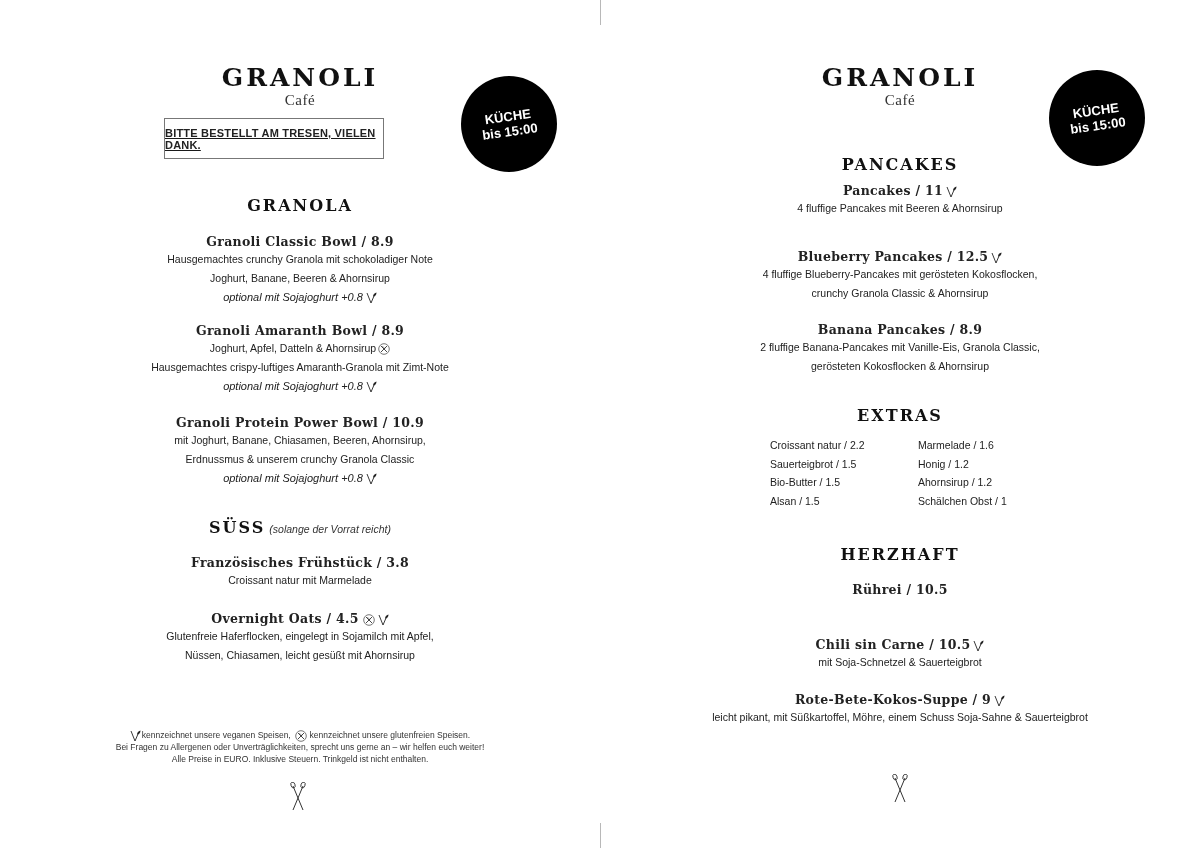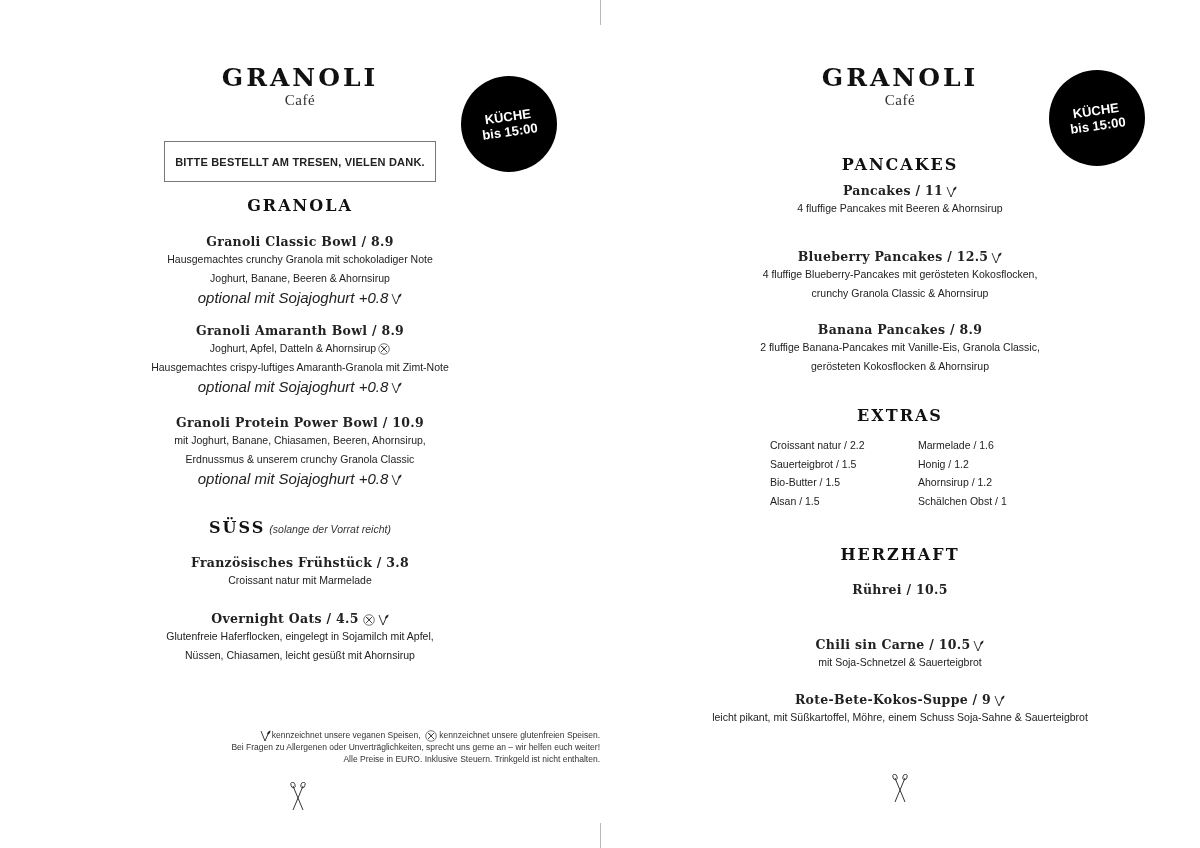--- a/index.html
+++ b/index.html
@@ -38,8 +38,8 @@
   }
 
   .order-box {
-    position: absolute; left: 164px; top: 141px; width: 272px; height: 41px;
-    border: 1px solid #777; display: flex; align-items: center; justify-content: center;
+    position: absolute; left: 164px; top: 118px; width: 220px; height: 41px;
+    border: 1px solid #777; display: flex; align-items: center; justify-content: center; text-decoration: underline;
   }
   .order-text { font-size: 11px; font-weight: bold; color: #222; letter-spacing: 0.2px; }
 

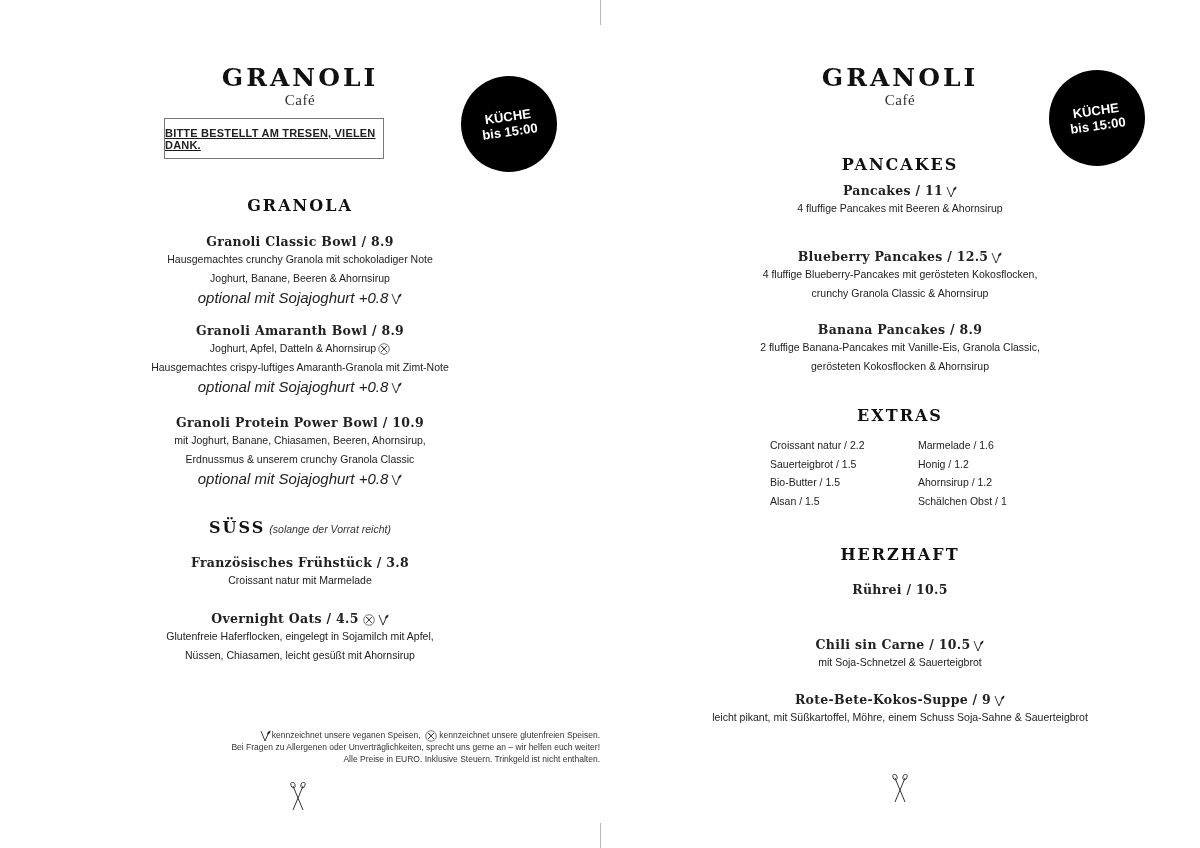--- a/index.html
+++ b/index.html
@@ -59,7 +59,7 @@
     font-size: 12.5px; color: #222; line-height: 17px; letter-spacing: 0.3px;
   }
   .item-desc { font-size: 10.5px; line-height: 19px; color: #222; }
-  .item-opt { font-size: 15px; line-height: 19px; color: #222; font-style: italic; }
+  .item-opt { font-size: 11px; line-height: 19px; color: #222; font-style: italic; }
 
   .icon-vegan, .icon-gf {
     display: inline-block; vertical-align: middle; position: relative;

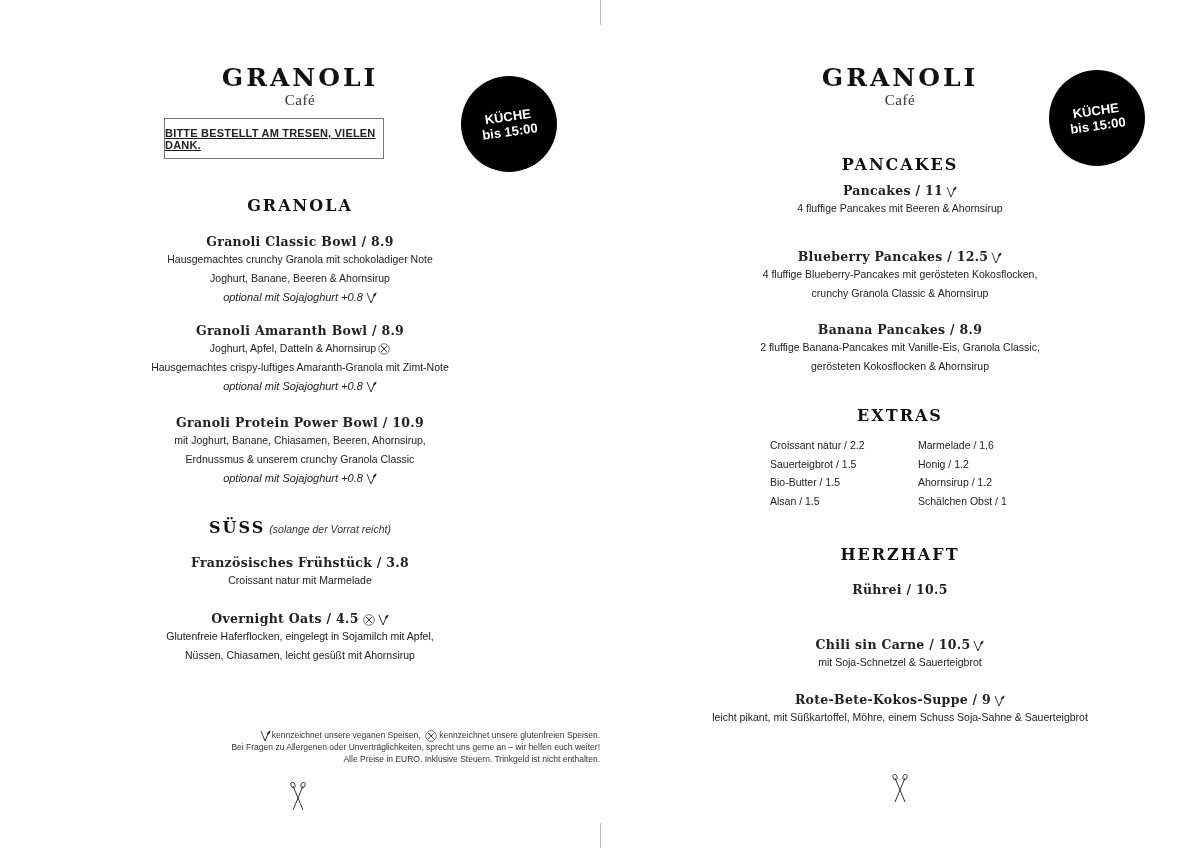--- a/index.html
+++ b/index.html
@@ -73,7 +73,7 @@
   .extras-item { font-size: 10.5px; line-height: 18.5px; color: #222; }
 
   .footnote {
-    position: absolute; top: 730px; left: 0; width: 600px; text-align: right;
+    position: absolute; top: 730px; left: 0; width: 600px; text-align: center;
     font-size: 8.5px; line-height: 11.5px; color: #333;
   }
 

